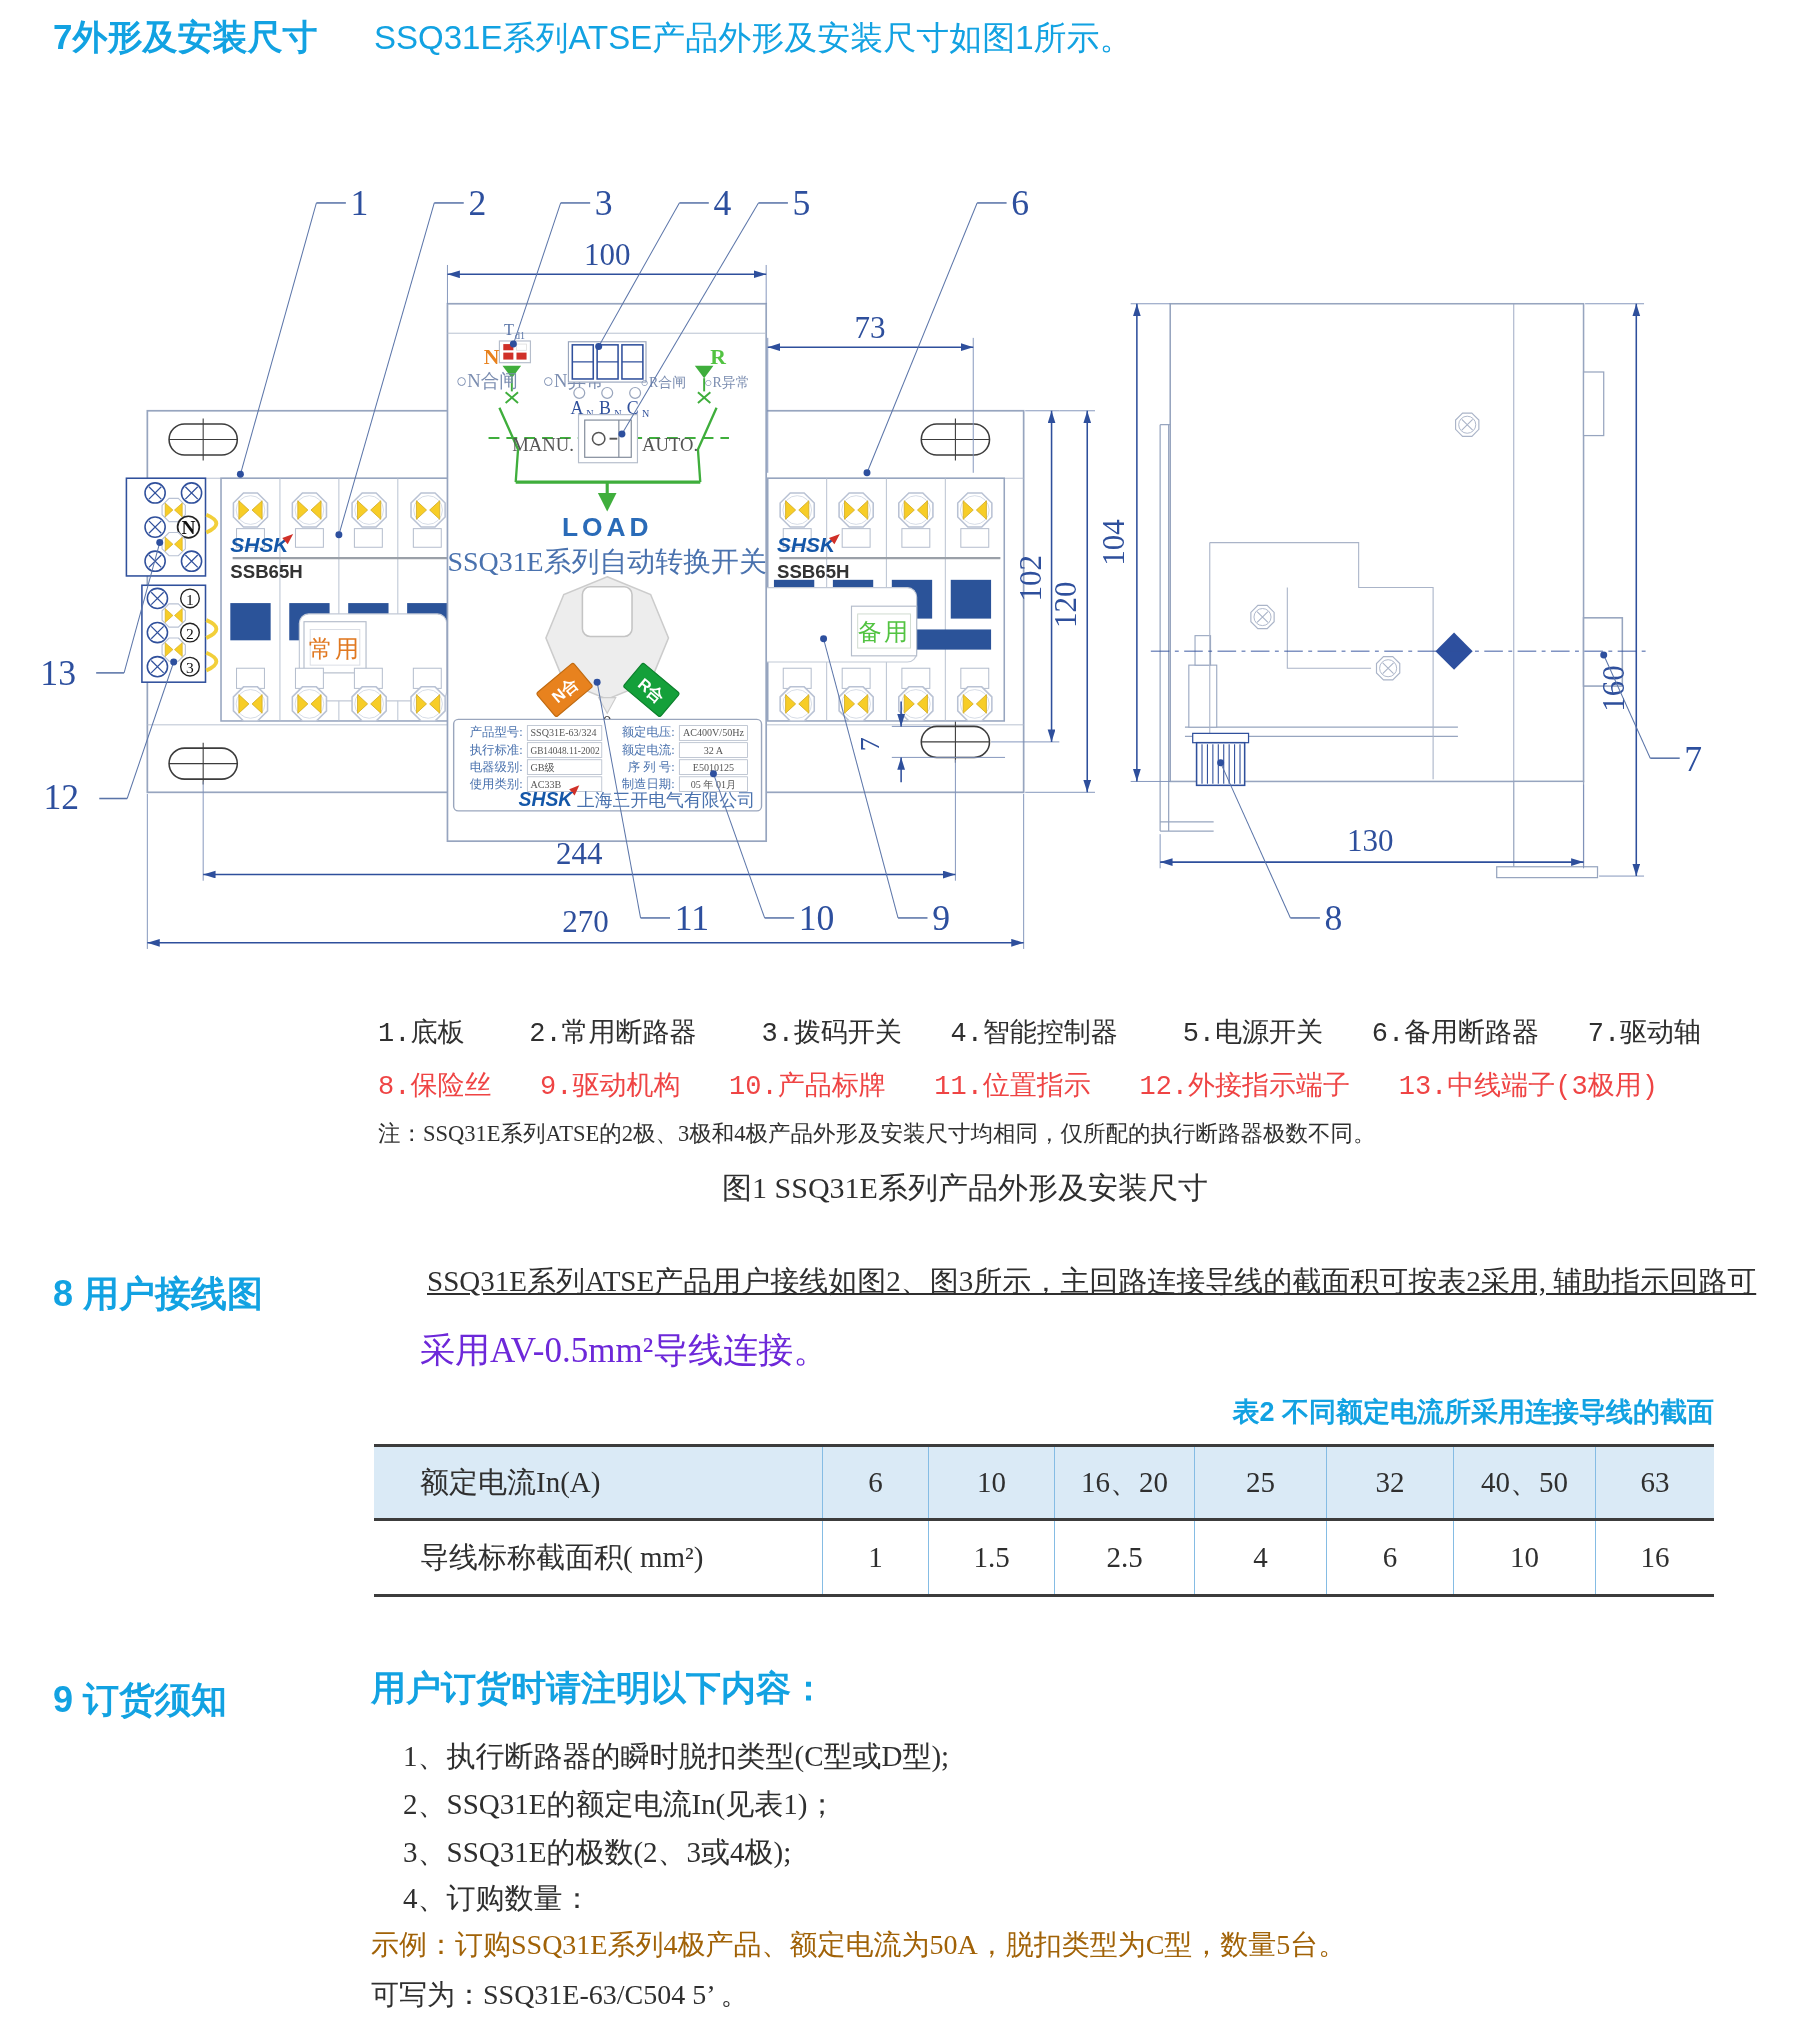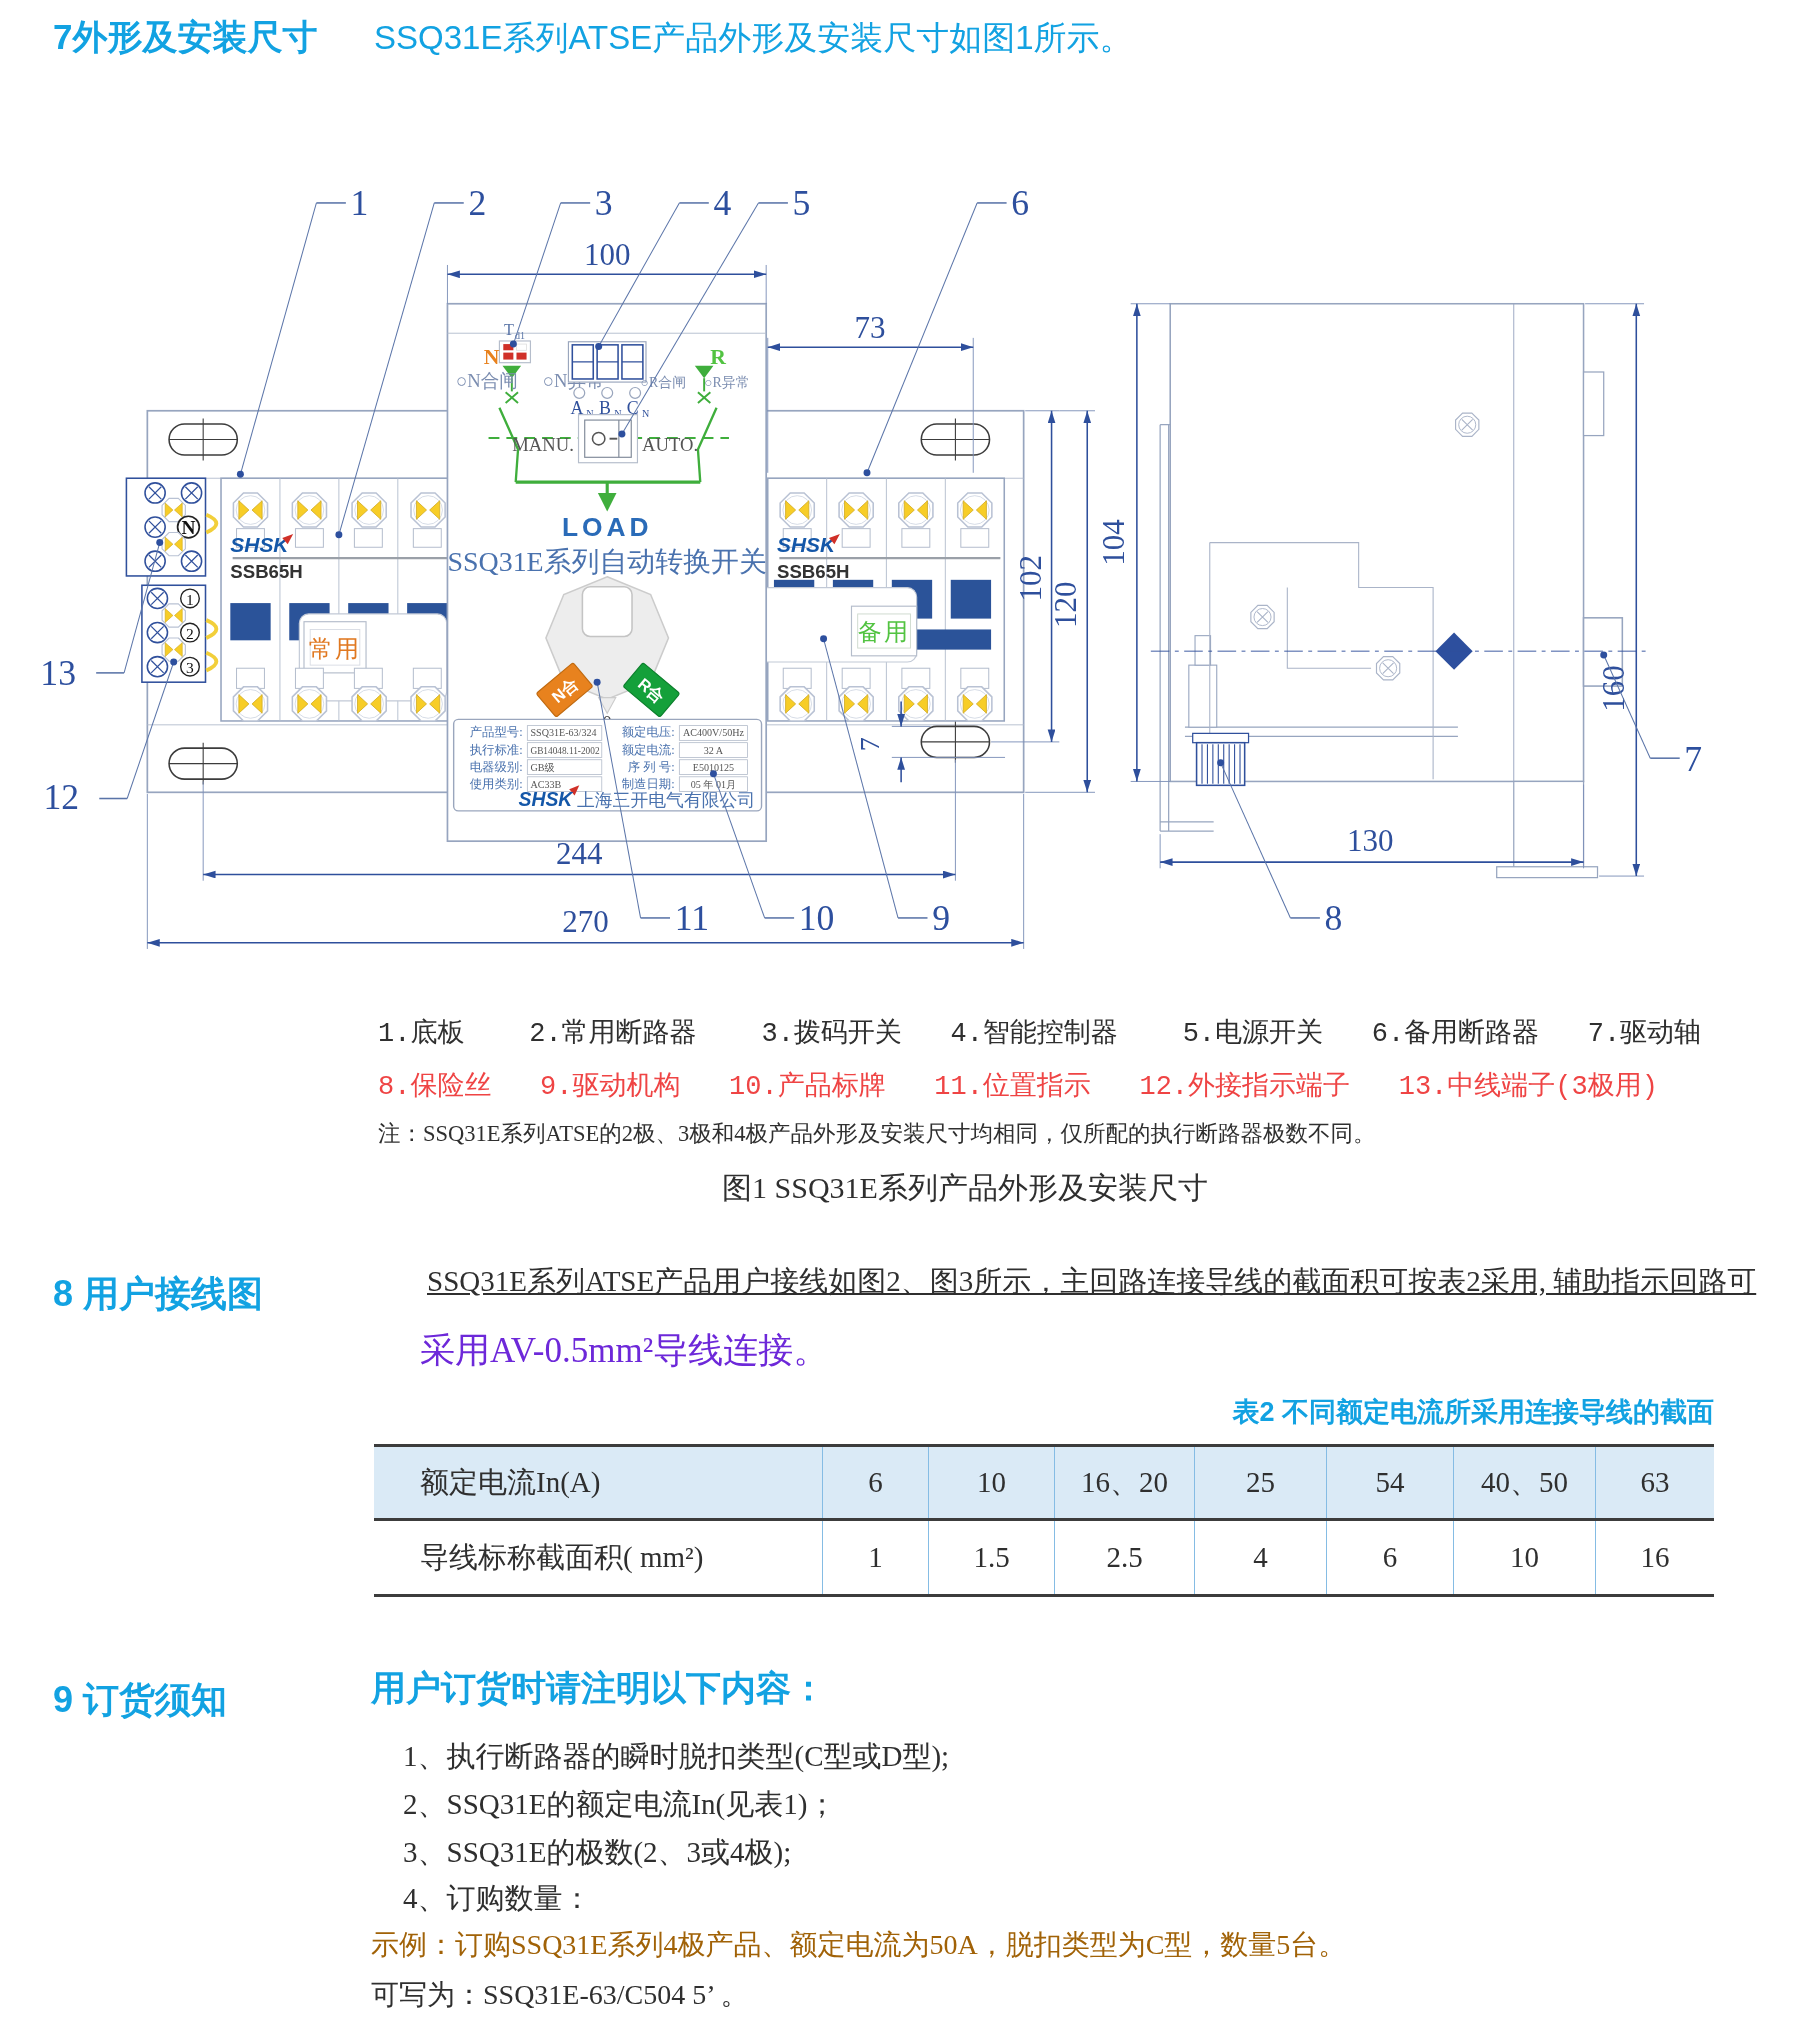--- a/index.html
+++ b/index.html
@@ -453,7 +453,7 @@
       <div class="cell sep">10</div>
       <div class="cell sep">16、20</div>
       <div class="cell sep">25</div>
-      <div class="cell sep">54</div>
+      <div class="cell sep">32</div>
       <div class="cell sep">40、50</div>
       <div class="cell sep">63</div>
     </div>

